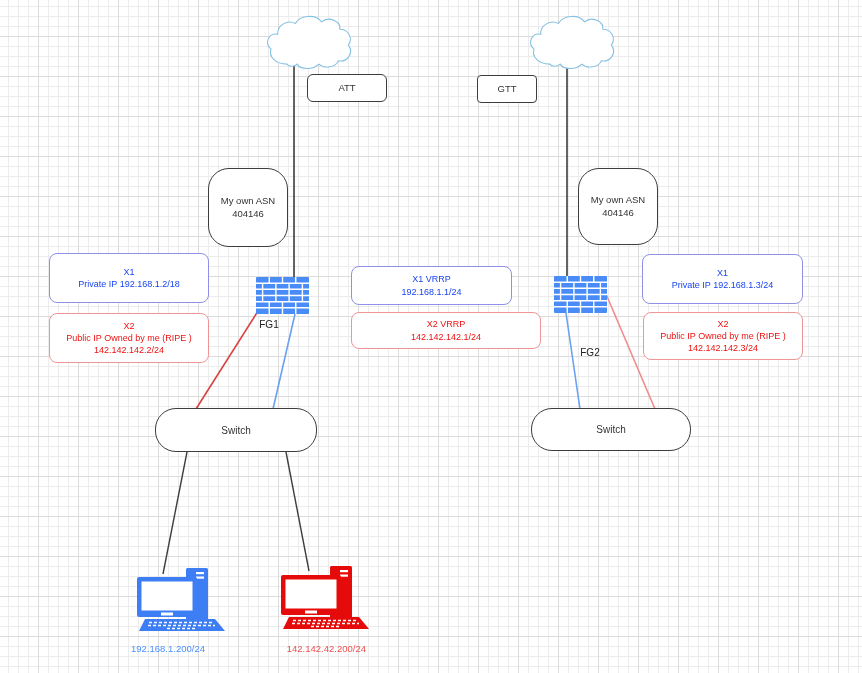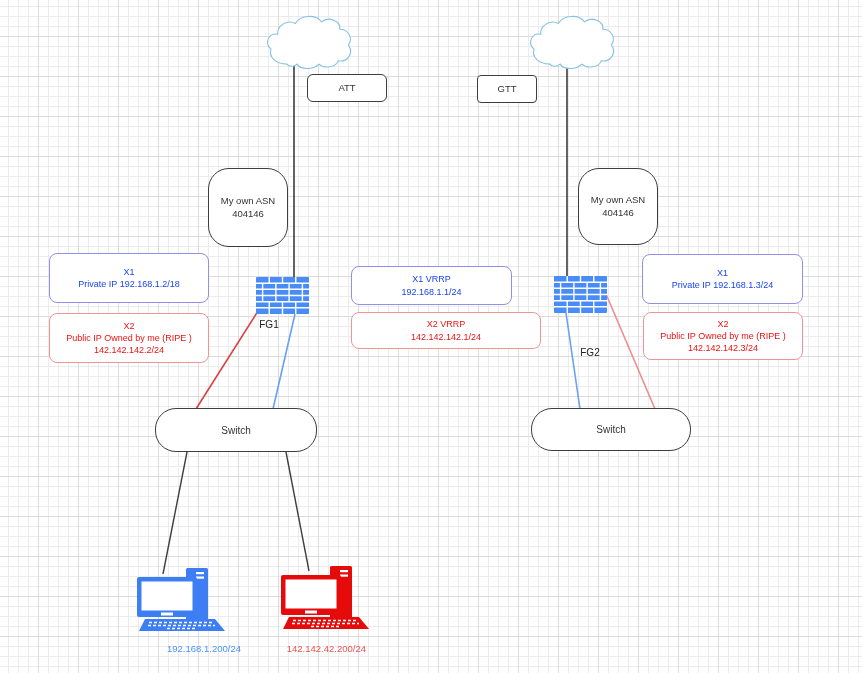--- a/index.html
+++ b/index.html
@@ -32,7 +32,7 @@
   .floatlabel{position:absolute;z-index:2;text-align:center;background:transparent;
     font-size:10px;color:#222;}
   .caption{position:absolute;z-index:2;text-align:center;font-size:9.5px;}
-  .caption-blue{color:#4a90ff;padding-left:36px;}
+  .caption-blue{color:#4a90ff;}
   .caption-red{color:#ef5050;text-align:right;}
 </style>
 </head>

